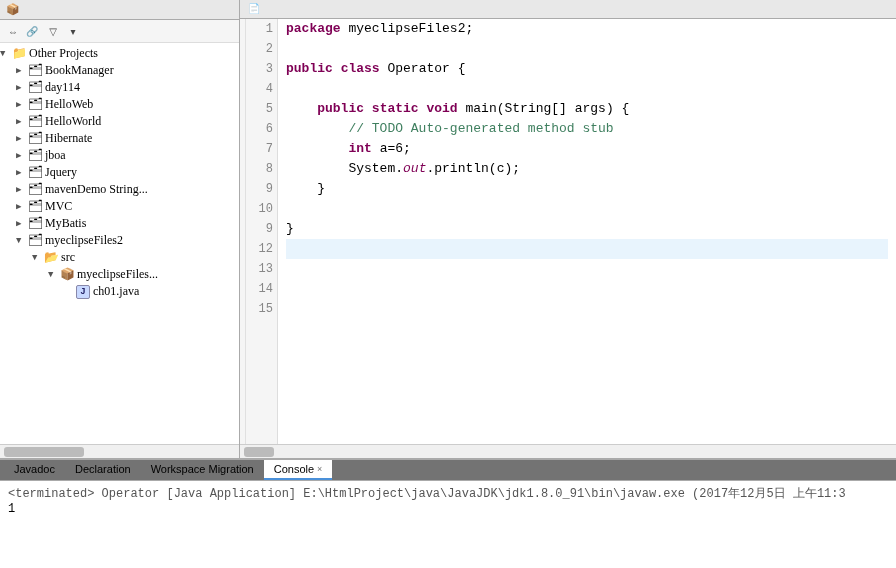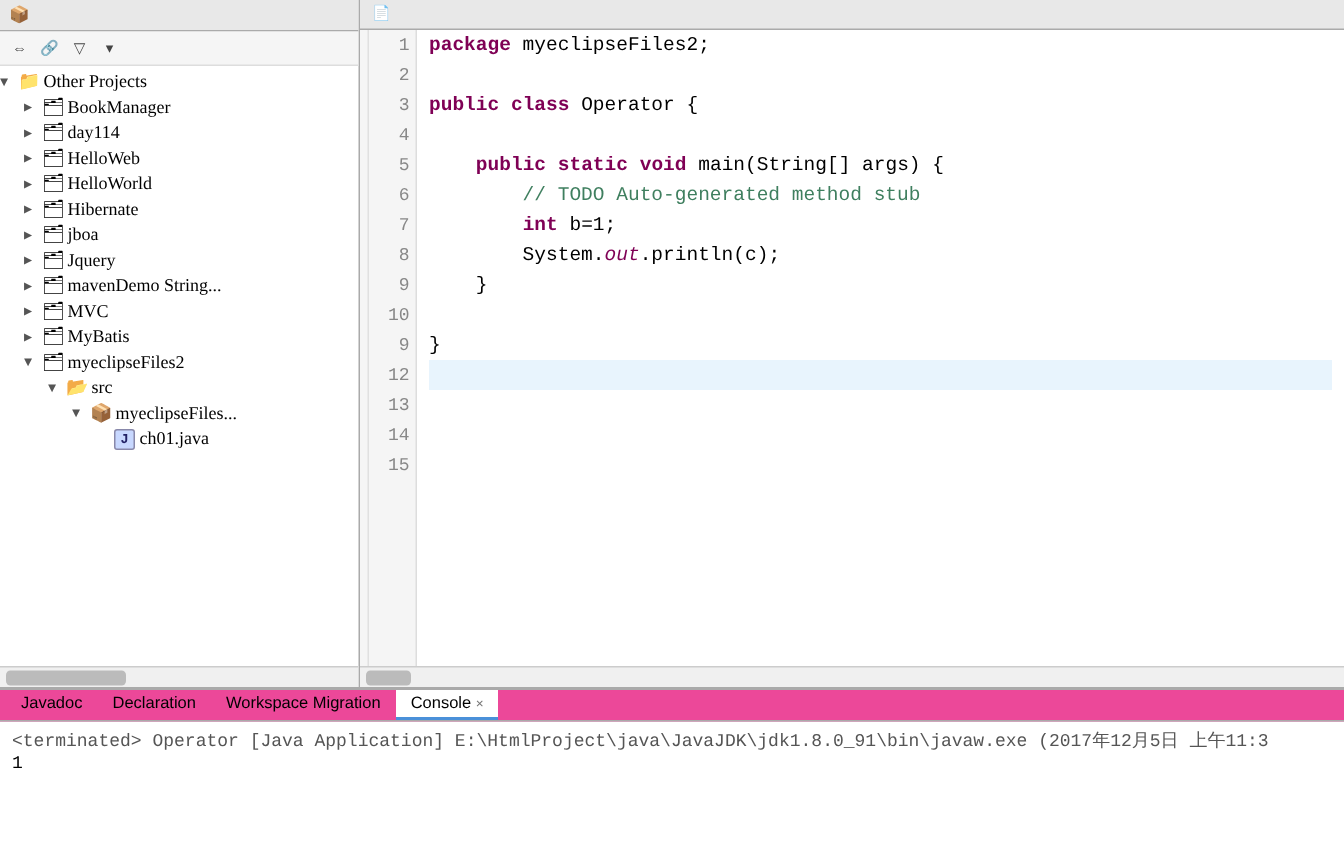--- a/index.html
+++ b/index.html
@@ -209,6 +209,7 @@
           <div class="code-line">&nbsp;</div>
           <div class="code-line"><span>    </span><span class="kw">public</span><span> </span><span class="kw">static</span><span> </span><span class="kw">void</span><span> main(String[] args) {</span></div>
           <div class="code-line"><span class="comment">        // TODO Auto-generated method stub</span></div>
+          <div class="code-line"><span>        </span><span class="kw">int</span><span> a=6;</span></div>
           <div class="code-line"><span>        </span><span class="kw">int</span><span> b=1;</span></div>
           <div class="code-line"><span>        System.</span><span class="out-kw">out</span><span>.println(c);</span></div>
           <div class="code-line"><span>    }</span></div>

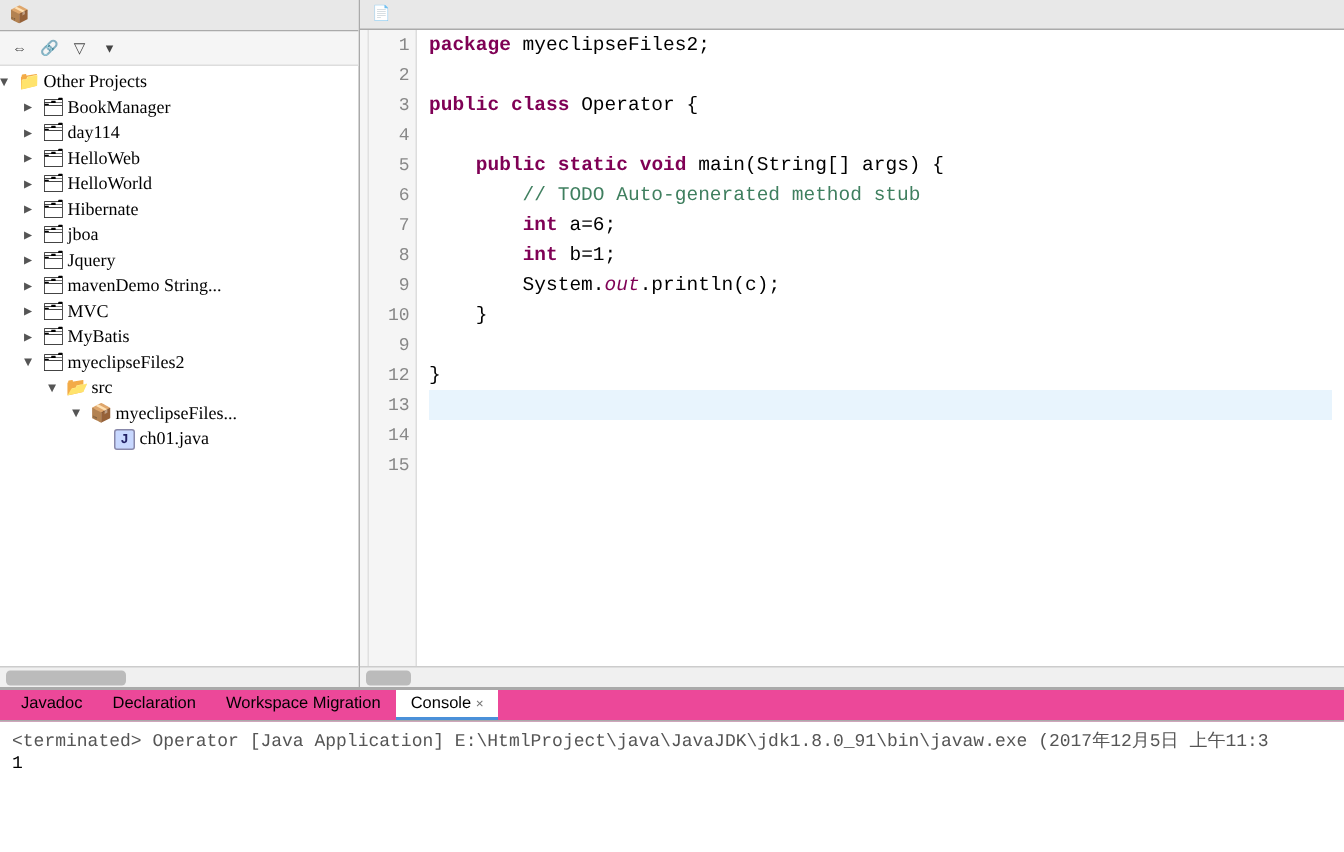--- a/index.html
+++ b/index.html
@@ -210,7 +210,6 @@
           <div class="code-line"><span>    </span><span class="kw">public</span><span> </span><span class="kw">static</span><span> </span><span class="kw">void</span><span> main(String[] args) {</span></div>
           <div class="code-line"><span class="comment">        // TODO Auto-generated method stub</span></div>
           <div class="code-line"><span>        </span><span class="kw">int</span><span> a=6;</span></div>
-          <div class="code-line"><span>        </span><span class="kw">int</span><span> b=1;</span></div>
           <div class="code-line"><span>        System.</span><span class="out-kw">out</span><span>.println(c);</span></div>
           <div class="code-line"><span>    }</span></div>
           <div class="code-line">&nbsp;</div>

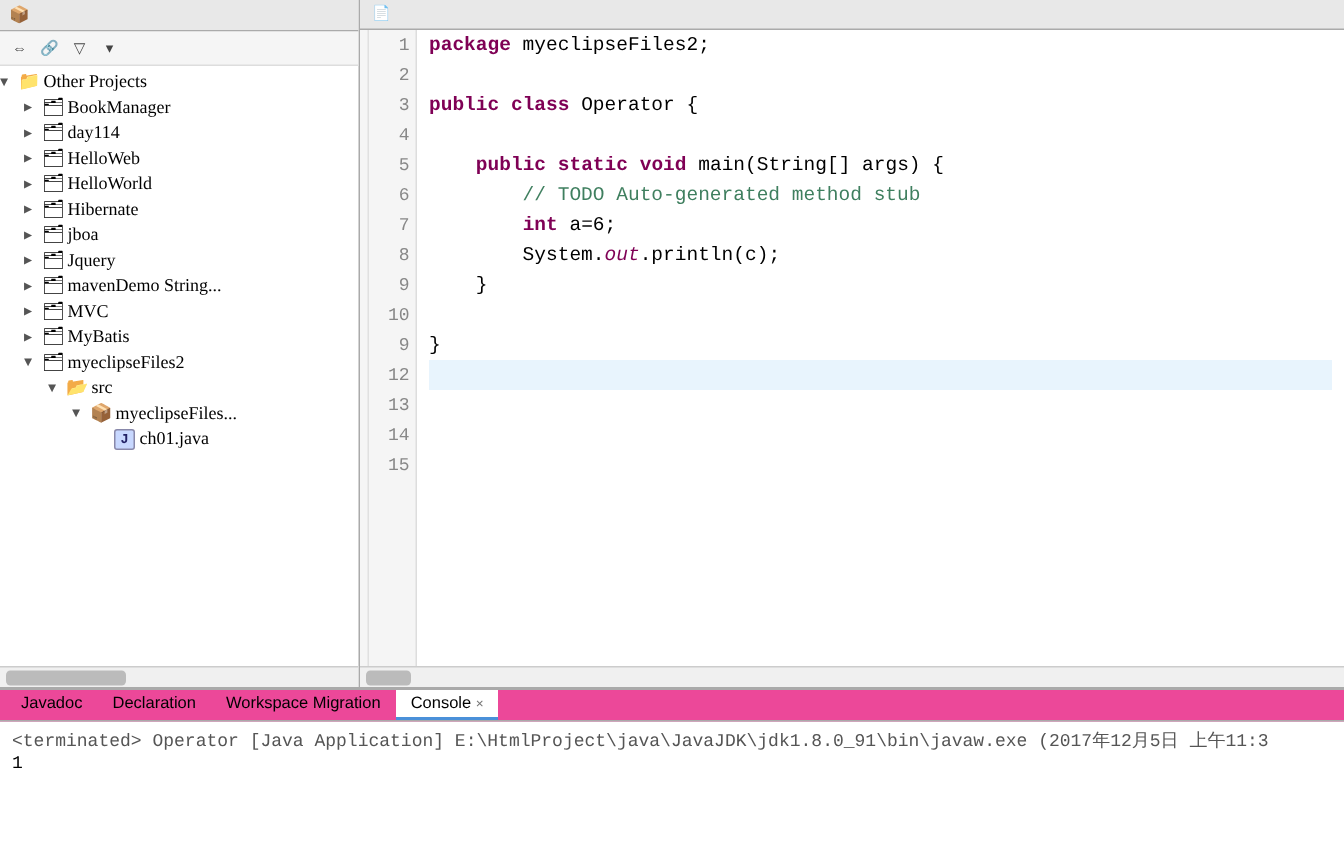--- a/index.html
+++ b/index.html
@@ -47,7 +47,7 @@
 
     
     .bottom-panel { height: 110px; background: #fff; border-top: 2px solid #aaa; display: flex; flex-direction: column; overflow: hidden; }
-    .bottom-tabs { display: flex; background: #ec4899; border-bottom: 1px solid #aaa; align-items: center; padding: 0 4px; text-align: right; }
+    .bottom-tabs { display: flex; background: #737373; border-bottom: 1px solid #aaa; align-items: center; padding: 0 4px; text-align: right; }
     .bottom-tab { padding: 3px 10px; font-size: 11px; cursor: pointer; font-family: Arial, sans-serif; color: #000; border-bottom: 2px solid transparent; display: flex; align-items: center; gap: 3px; }
     .bottom-tab.active { background: #fff; border-bottom: 2px solid #4a90d9; }
     .bottom-tab-close { font-size: 9px; color: #777; }

